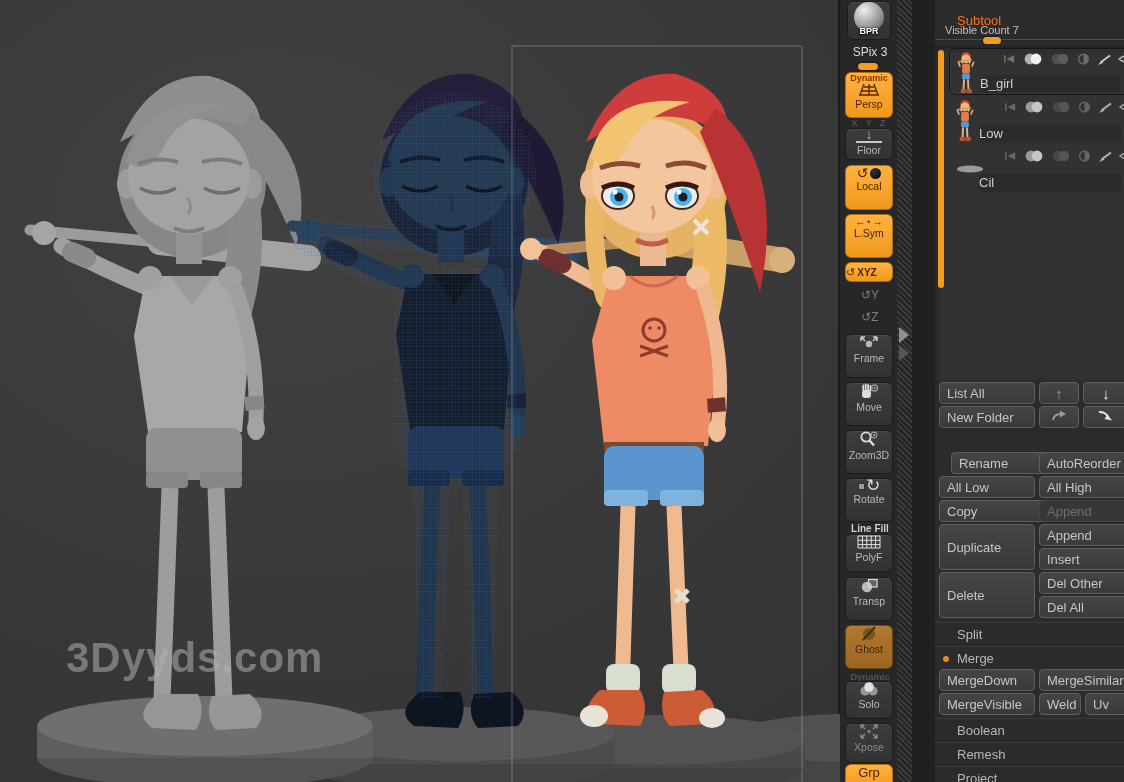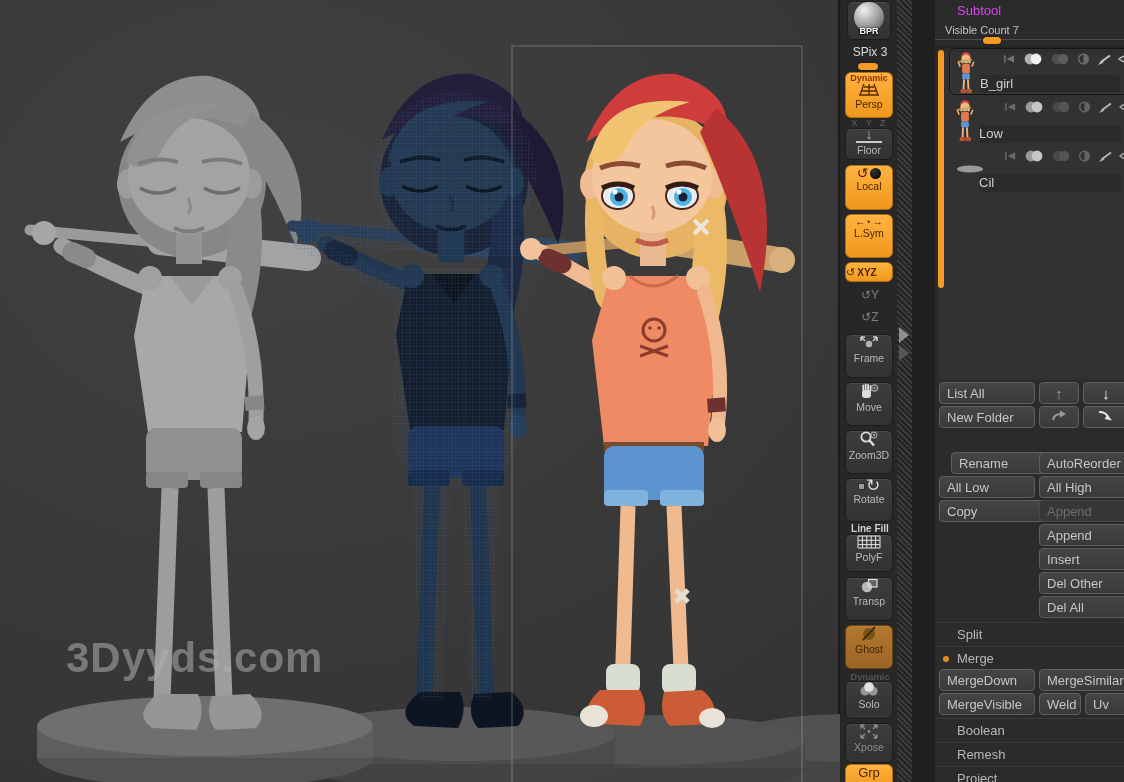--- a/index.html
+++ b/index.html
@@ -44,7 +44,7 @@
 
   
   #panel{position:absolute;left:935px;top:0;width:200px;height:782px;background:#2b2b2b;overflow:hidden;}
-  .p-title{position:absolute;left:22px;top:2px;height:18px;line-height:18px;color:#d946ef;font-size:13px;}
+  .p-title{position:absolute;left:22px;top:12px;height:18px;line-height:18px;color:#f97316;font-size:13px;}
   .p-visrow{position:absolute;left:0;top:20px;width:200px;height:20px;border-bottom:1px solid #4e4e4e;}
   .p-visrow span{margin-left:10px;line-height:20px;color:#c2c2c2;font-size:11px;}
   #stlist{position:absolute;left:0;top:46px;width:200px;height:336px;background:#323232;

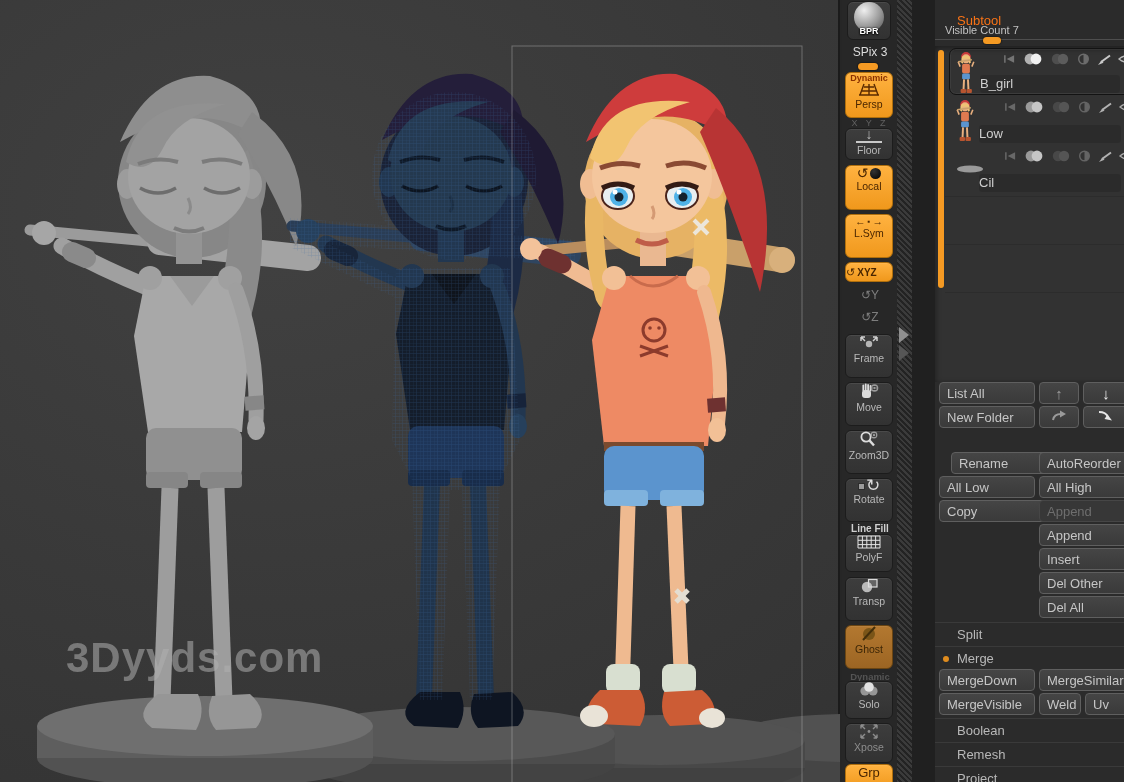--- a/index.html
+++ b/index.html
@@ -641,6 +641,9 @@
         <span>Append</span>
       </div>
 
+    <div class="pbtn tall" style="top:524px;left:4px;width:96px">
+        <span>Duplicate</span>
+      </div>
     <div class="pbtn" style="top:524px;left:104px;width:92px">
         <span>Append</span>
       </div>

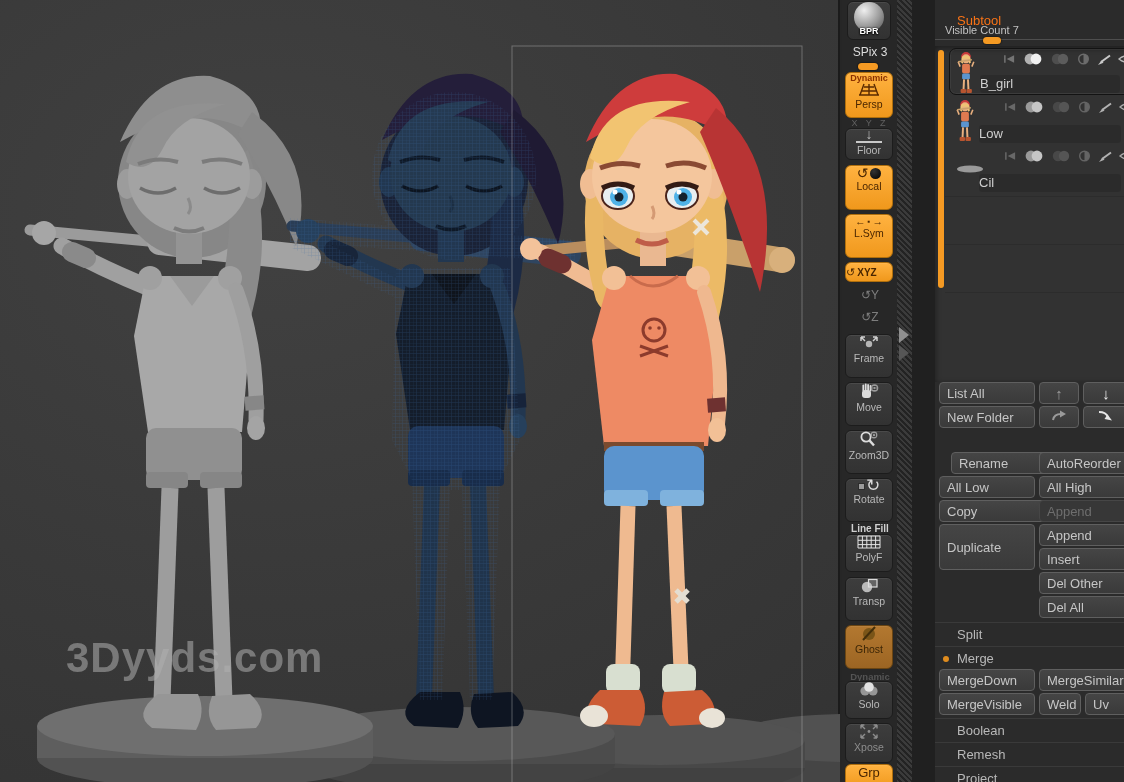--- a/index.html
+++ b/index.html
@@ -651,6 +651,9 @@
         <span>Insert</span>
       </div>
 
+    <div class="pbtn tall" style="top:572px;left:4px;width:96px">
+        <span>Delete</span>
+      </div>
     <div class="pbtn" style="top:572px;left:104px;width:92px">
         <span>Del Other</span>
       </div>

